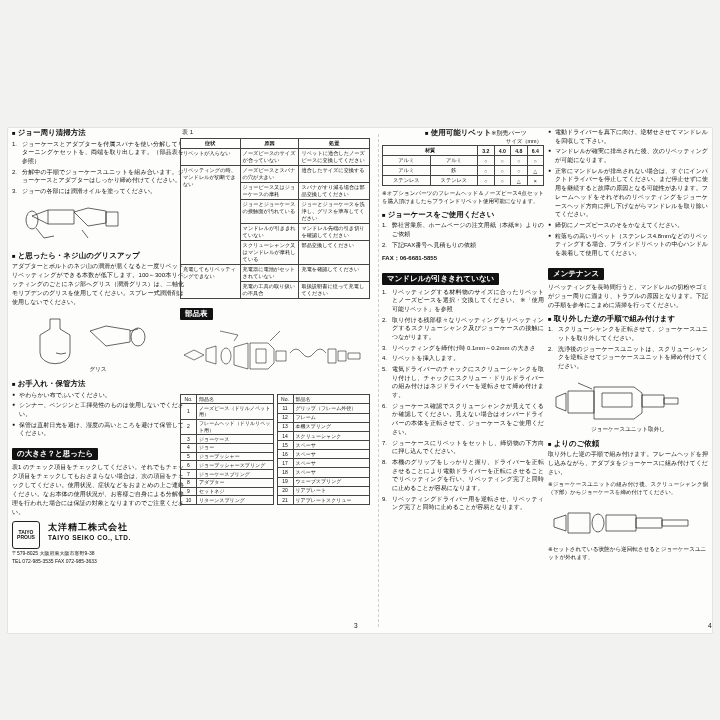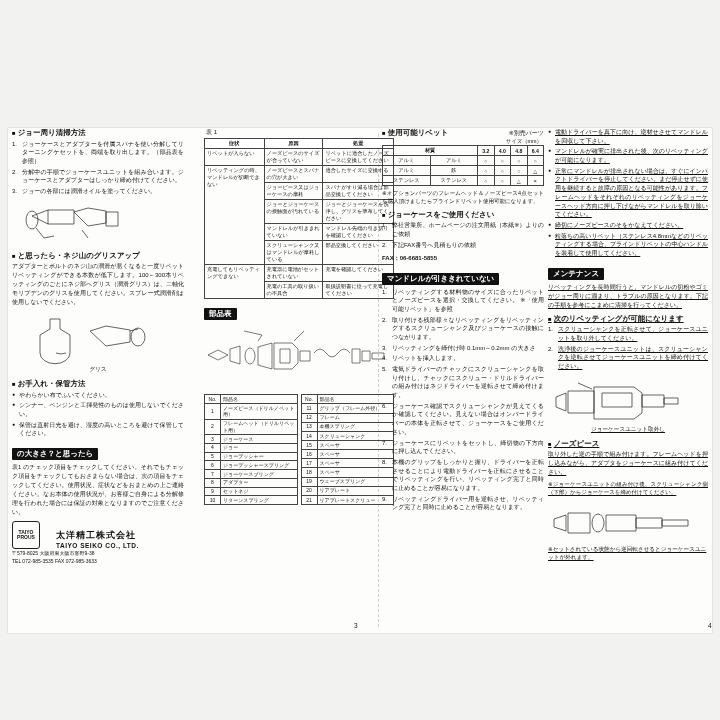--- a/index.html
+++ b/index.html
@@ -313,7 +313,7 @@
     </div>
 
     <div class="col c3">
-      <div style="display:flex;justify-content:space-between;align-items:baseline;">
+      <div style="display:flex;align-items:baseline;margin-left:43px;">
         <div class="hd" style="margin:0">使用可能リベット</div>
         <div style="font-size:6px">※別売パーツ</div>
       </div>

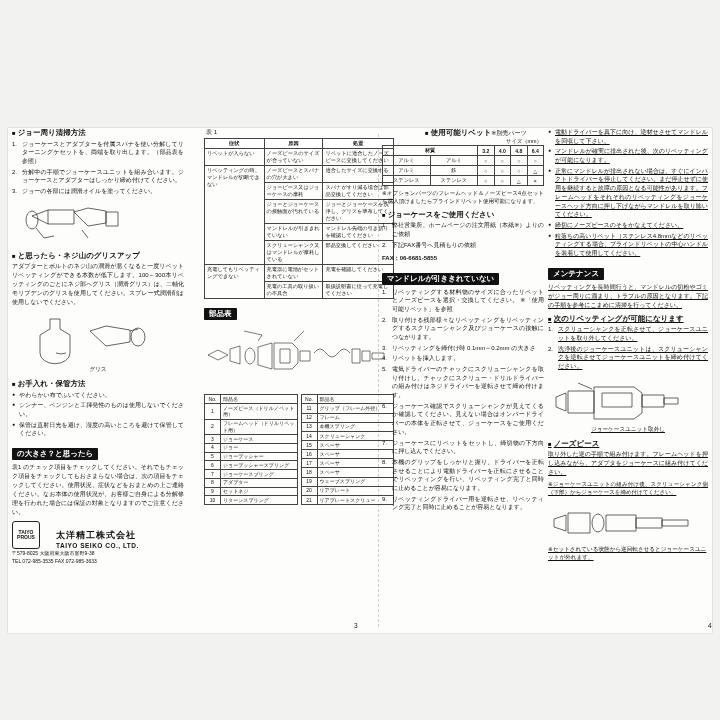--- a/index.html
+++ b/index.html
@@ -22,7 +22,7 @@
   .c1{left:4px;width:172px;}
   .c2{left:196px;width:190px;}
   .c3{left:374px;width:162px;}
-  .c4{left:540px;width:160px;text-decoration:underline;}
+  .c4{left:540px;width:160px;}
 
   .hd{font-size:7.5px;font-weight:bold;margin:0 0 2px 0;line-height:1.25;}
   .hd:before{content:"\25A0";font-size:6px;margin-right:2px;}

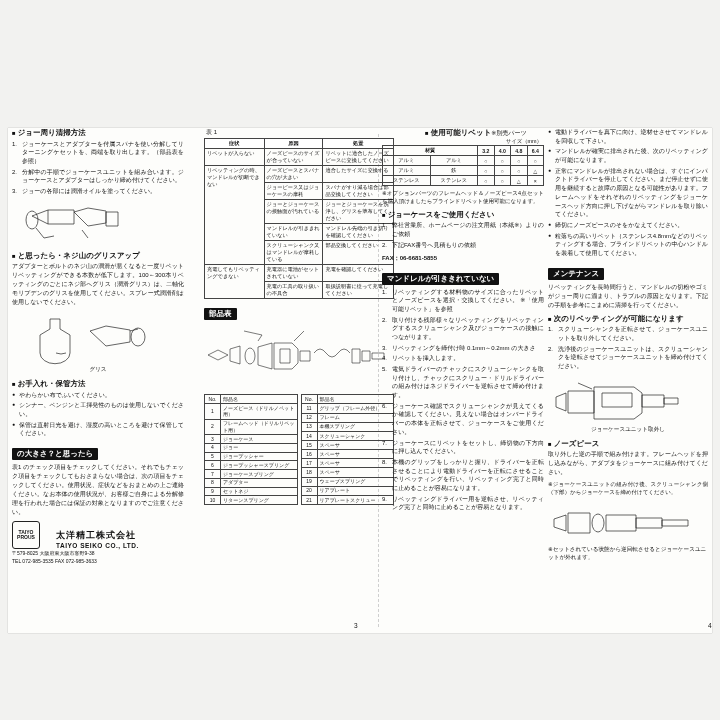--- a/index.html
+++ b/index.html
@@ -20,7 +20,7 @@
   }
   .col{position:absolute;top:0;}
   .c1{left:4px;width:172px;}
-  .c2{left:196px;width:190px;}
+  .c2{left:172px;width:190px;}
   .c3{left:374px;width:162px;}
   .c4{left:540px;width:160px;}
 

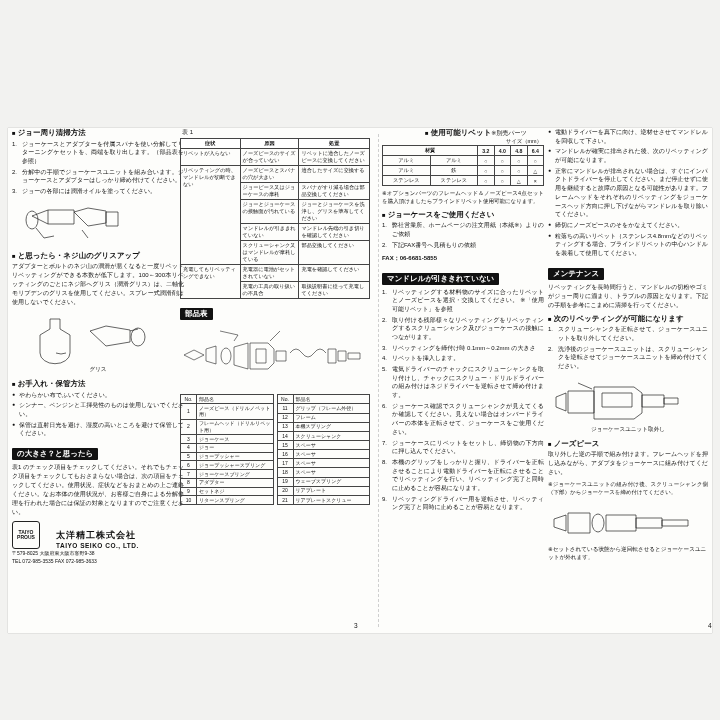--- a/index.html
+++ b/index.html
@@ -388,7 +388,7 @@
       <div class="hdbox">メンテナンス</div>
       <div class="p">リベッティングを長時間行うと、マンドレルの切粉やゴミがジョー周りに溜まり、トラブルの原因となります。下記の手順を参考にこまめに清掃を行ってください。</div>
 
-      <div class="hd">次のリベッティングが可能になります</div>
+      <div class="hd">取り外した逆の手順で組み付けます</div>
       <ol class="num">
         <li>スクリューシャンクを正転させて、ジョーケースユニットを取り外してください。</li>
         <li>洗浄後のジョーケースユニットは、スクリューシャンクを逆転させてジョーケースユニットを締め付けてください。</li>

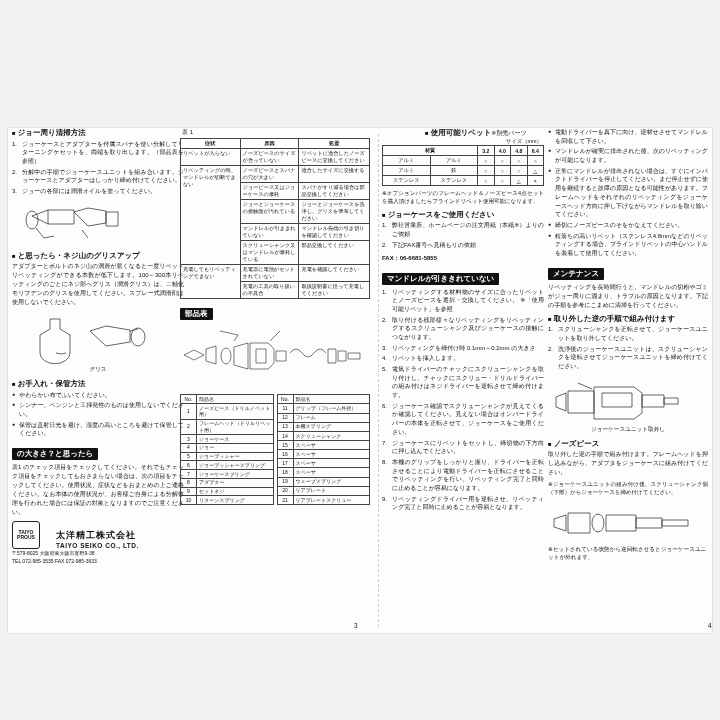--- a/index.html
+++ b/index.html
@@ -409,7 +409,7 @@
         <div class="tc">ジョーケースユニット取外し</div>
       </div>
 
-      <div class="hd">ノーズピース</div>
+      <div class="hd">よりのご依頼</div>
       <div class="p">取り外した逆の手順で組み付けます。フレームヘッドを押し込みながら、アダプタをジョーケースに組み付けてください。</div>
       <div class="p small">※ジョーケースユニットの組み付け後、スクリューシャンク側（下部）からジョーケースを締め付けてください。</div>
 

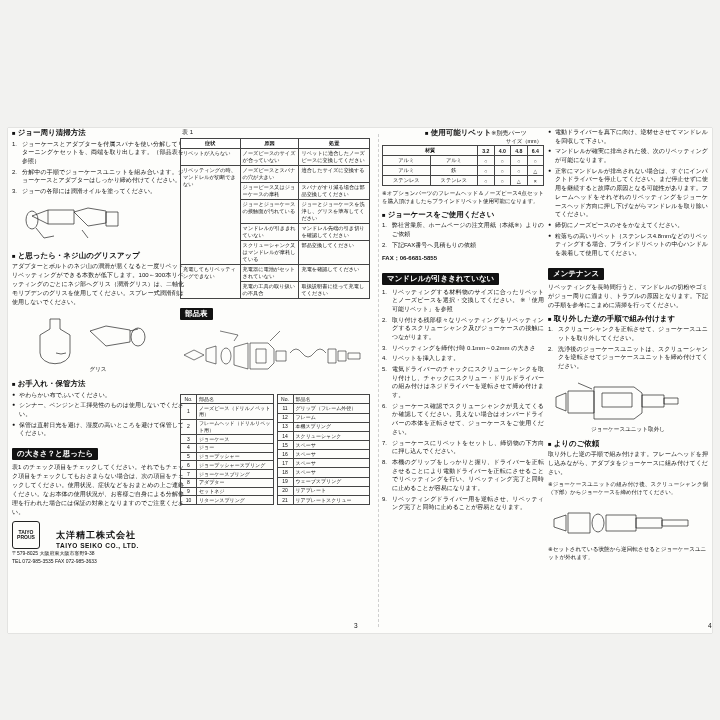--- a/index.html
+++ b/index.html
@@ -56,7 +56,7 @@
   .pwrap table{width:50%;}
 
   .figbox{position:relative;margin:2px 0 5px 0;}
-  .logoRow{display:flex;align-items:flex-end;gap:16px;margin-top:4px;}
+  .logoRow{display:flex;align-items:flex-start;gap:8px;margin-top:4px;}
   .logoMark{width:26px;height:26px;border:1px solid #222;border-radius:3px;display:flex;align-items:center;justify-content:center;font-size:5px;font-weight:bold;flex-direction:column;line-height:1.1;}
   .coJ{font-size:9px;font-weight:bold;letter-spacing:1px;}
   .coE{font-size:6.5px;font-weight:bold;letter-spacing:.5px;}

